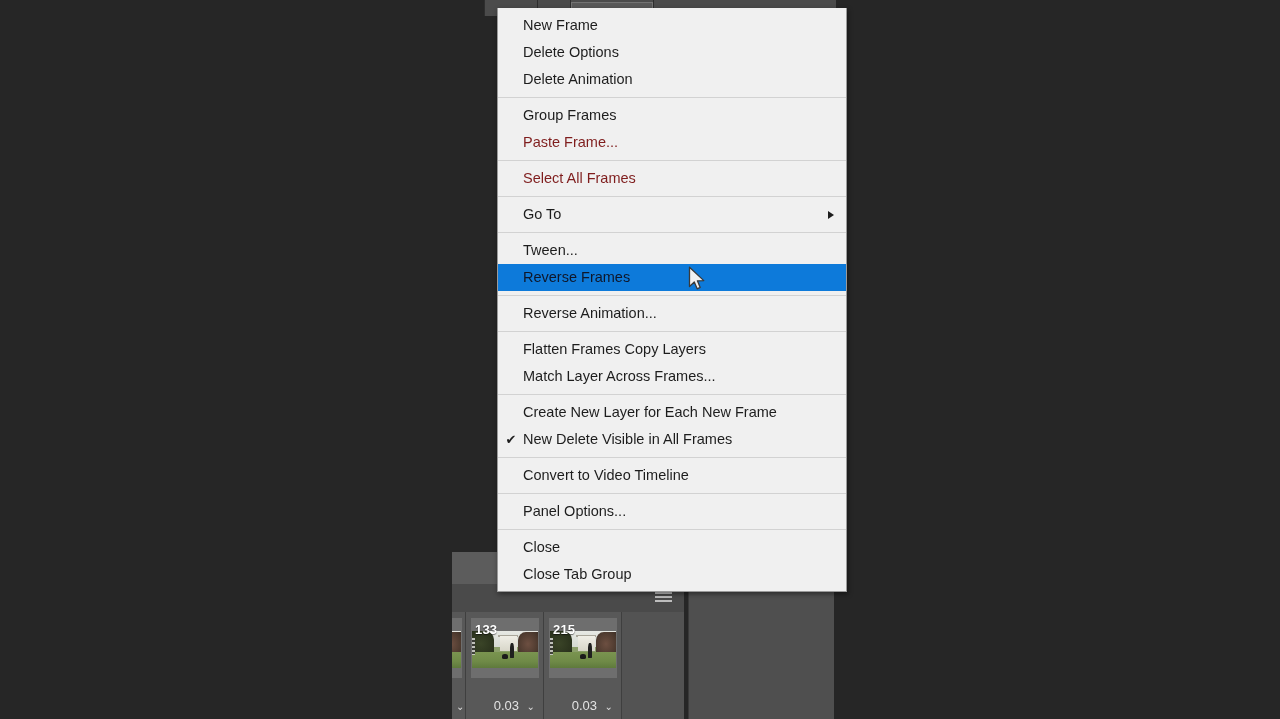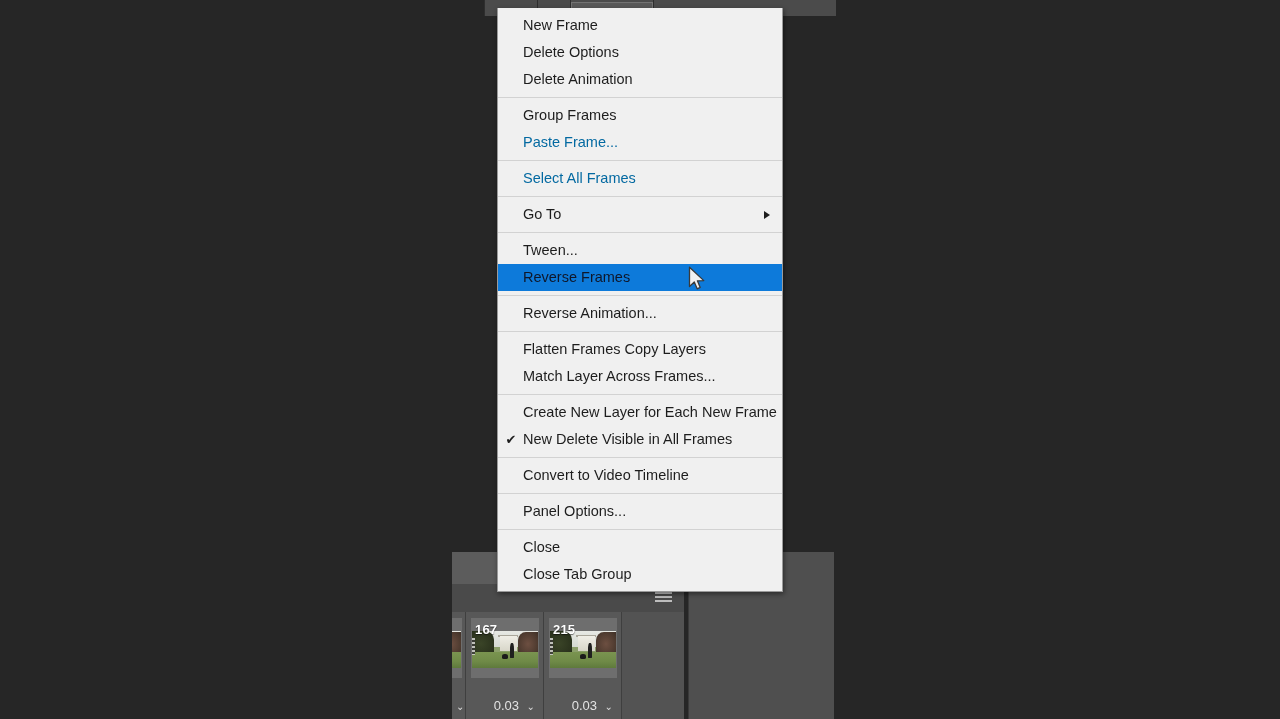--- a/index.html
+++ b/index.html
@@ -253,7 +253,7 @@
     position: absolute;
     left: 497px;
     top: 8px;
-    width: 286px;
+    width: 350px;
     background: #f0f0f0;
     border: 1px solid #9a9a9a;
     border-top: none;

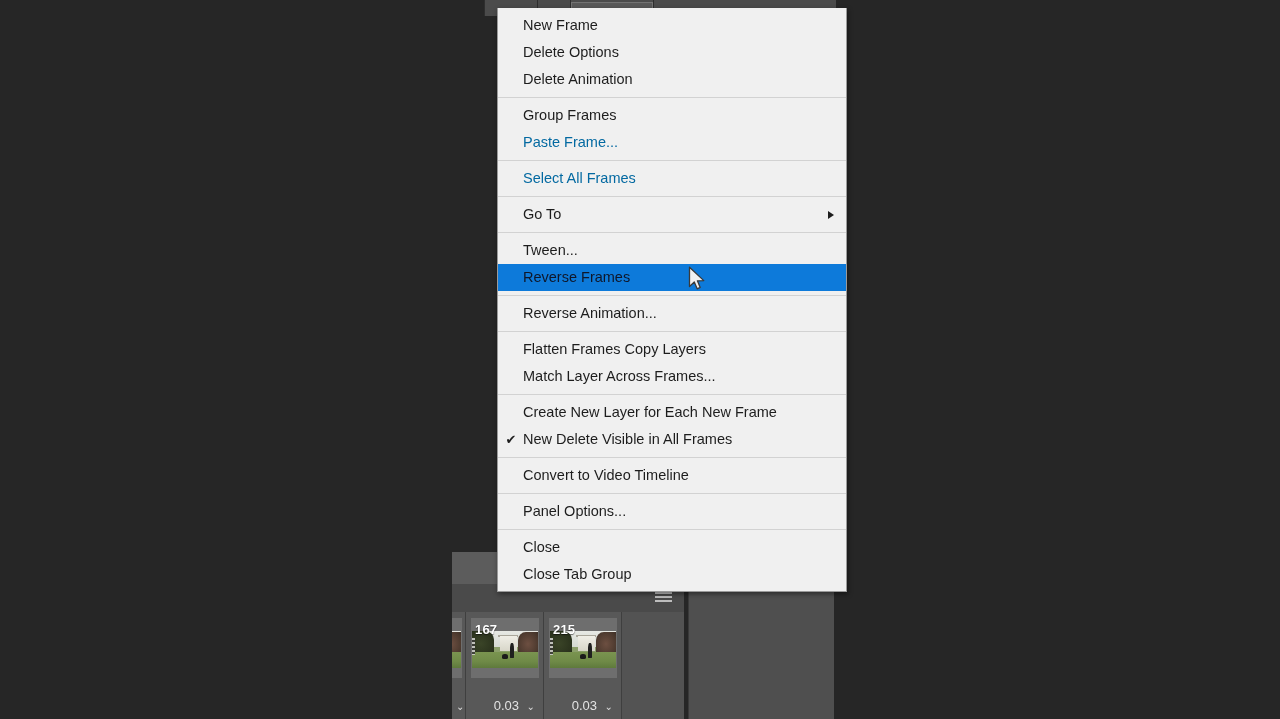--- a/index.html
+++ b/index.html
@@ -274,7 +274,7 @@
     cursor: default;
   }
   .mi.disabled {
-    color: #0369a1;
+    color: #7f1d1d;
   }
   .mi.selected {
     background: #0d7ada;

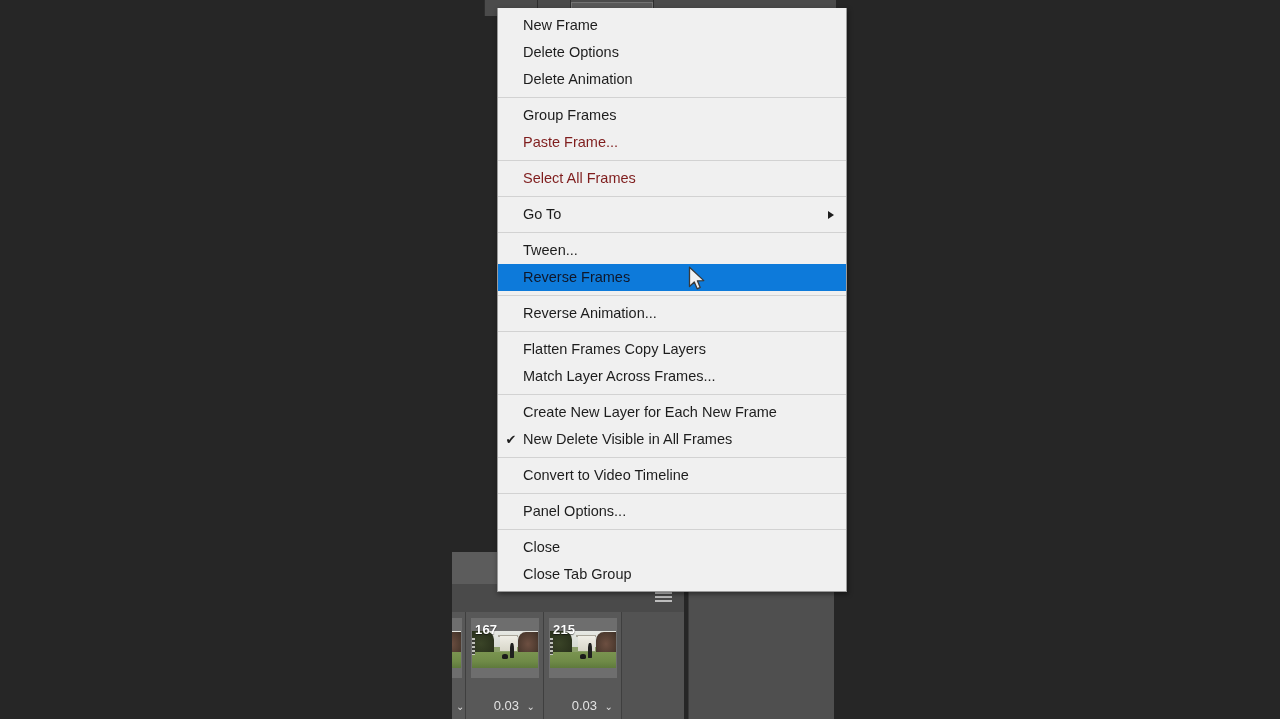--- a/index.html
+++ b/index.html
@@ -363,7 +363,7 @@
         </div>
 
         <div class="frame">
-          <div class="frame-num">167</div>
+          <div class="frame-num">133</div>
           <div class="thumb-box">
             <div class="thumb-img">
               <div class="ph-sky"></div>

